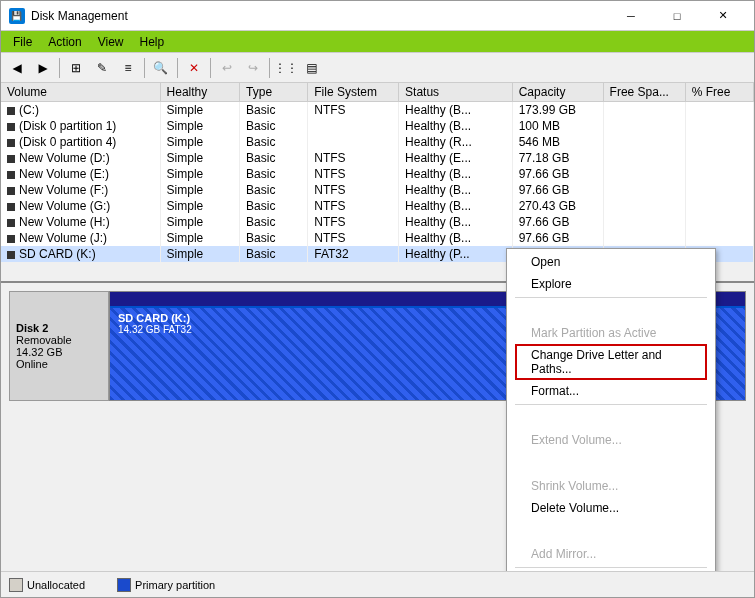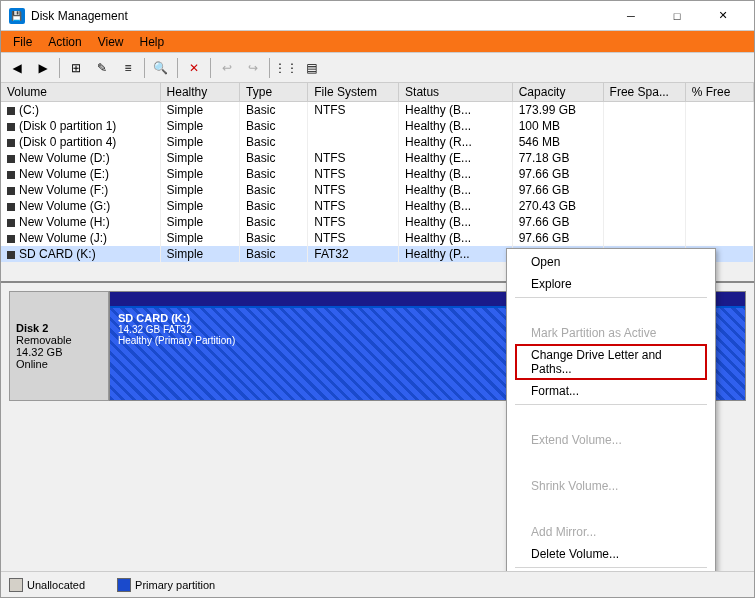--- a/index.html
+++ b/index.html
@@ -64,7 +64,7 @@
     
     .menu-bar {
       height: 22px;
-      background: #f97316;
+      background: #84cc16;
       display: flex;
       align-items: center;
       padding: 0 4px;

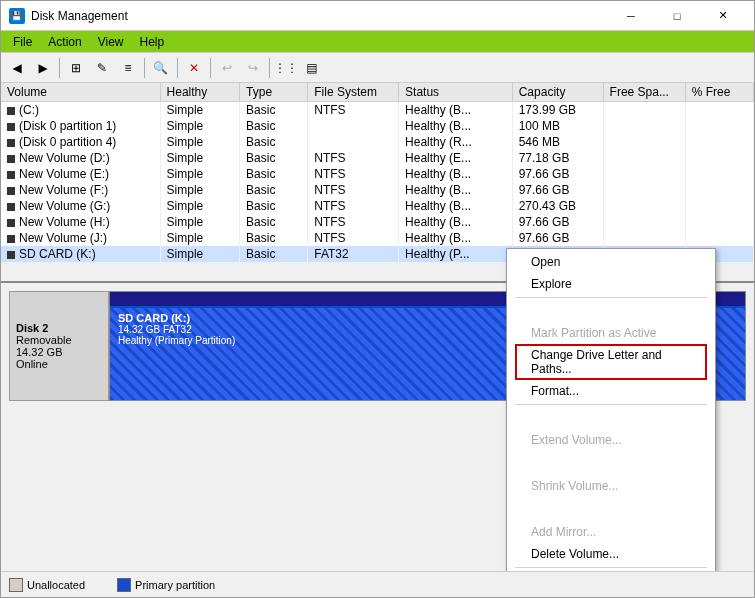--- a/index.html
+++ b/index.html
@@ -439,7 +439,6 @@
               <div class="partition-block selected-hatch" style="flex: 1 1 0%; padding: 4px 8px;">
   <div class="part-name" style="font-weight:bold; font-size:11px;">SD CARD  (K:)</div>
   <div class="part-size" style="font-size:10px;">14.32 GB FAT32</div>
-  <div class="part-status" style="font-size:10px;">Healthy (Primary Partition)</div>
 </div>
             </div>
           </div>

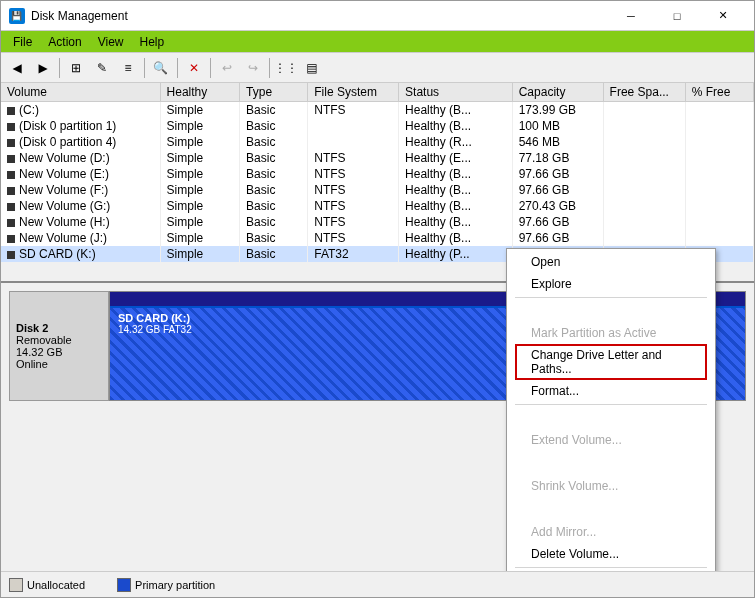--- a/index.html
+++ b/index.html
@@ -456,8 +456,8 @@
         <div class="ctx-sep"></div>
         <div class="ctx-item disabled">Extend Volume...</div>
         <div class="ctx-item disabled">Shrink Volume...</div>
+        <div class="ctx-item">Delete Volume...</div>
         <div class="ctx-item disabled">Add Mirror...</div>
-        <div class="ctx-item">Delete Volume...</div>
         <div class="ctx-sep"></div>
         <div class="ctx-item">Unallocated</div>
         <div class="ctx-item">Help</div>

